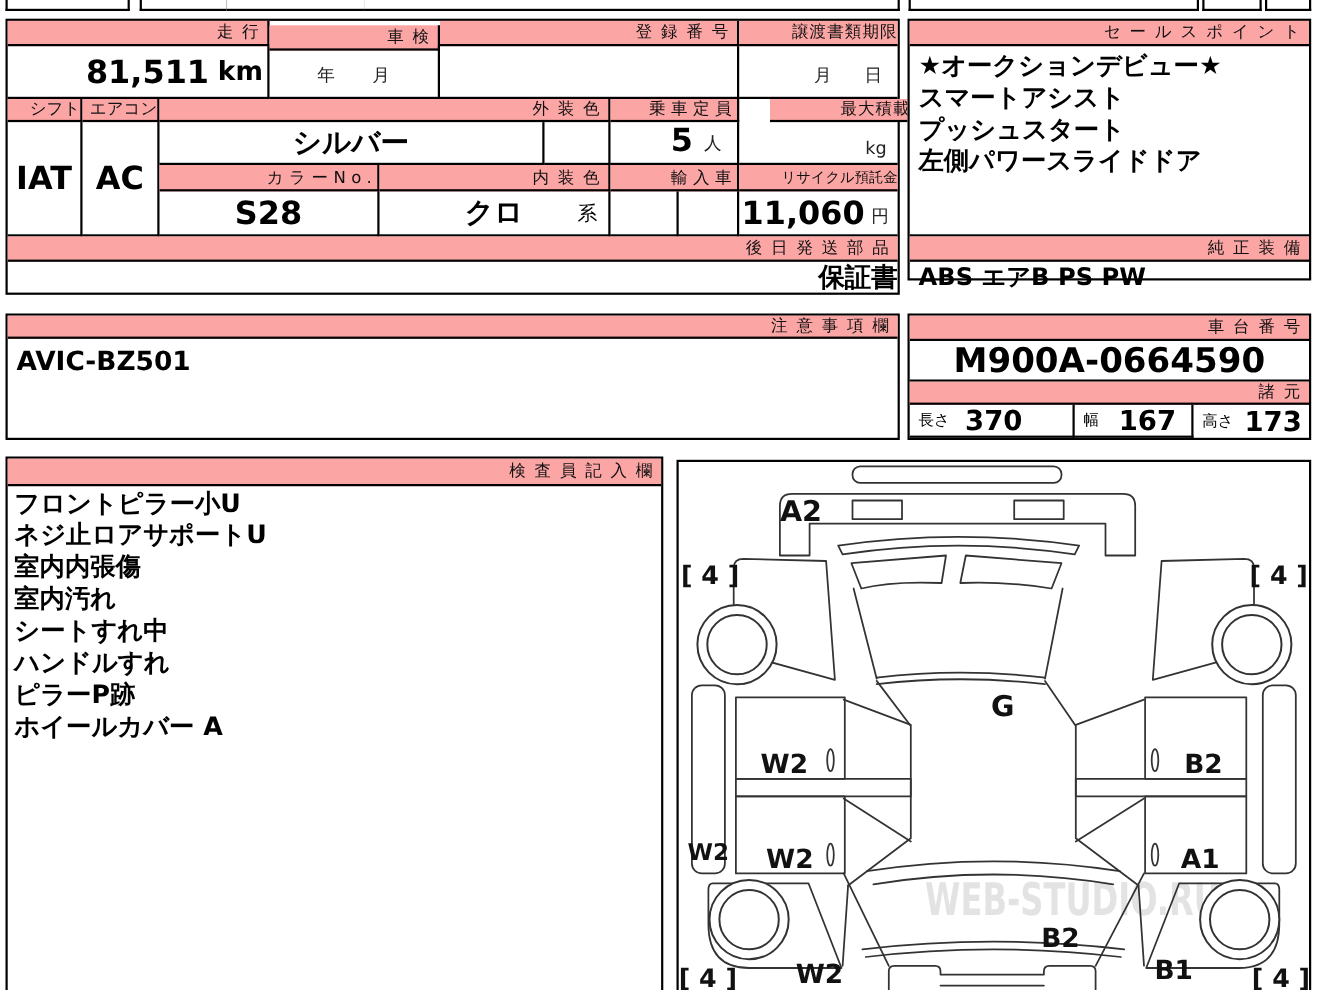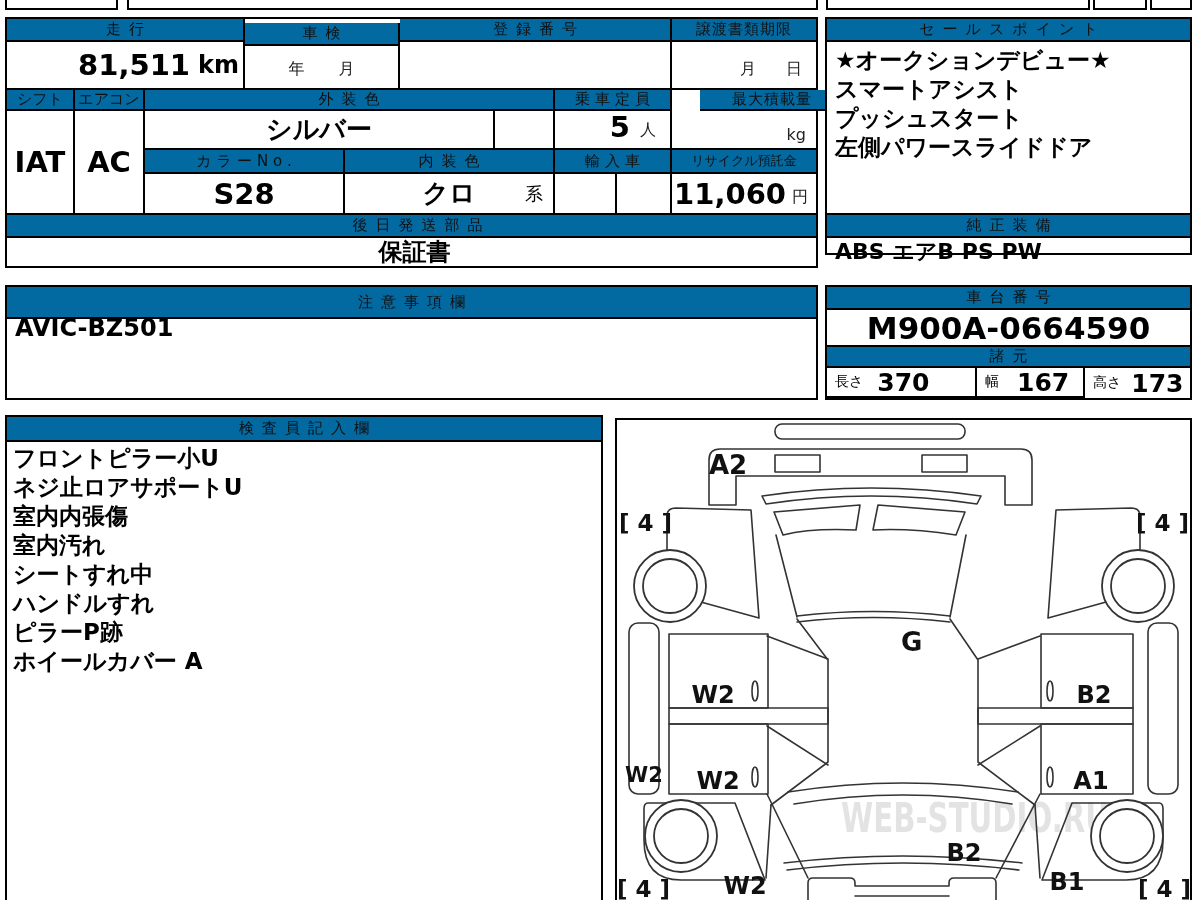--- a/index.html
+++ b/index.html
@@ -9,7 +9,7 @@
   .cell{position:absolute;box-sizing:border-box;border-right:2px solid #000;border-bottom:2px solid #000;
         display:flex;align-items:center;justify-content:center;overflow:hidden;}
   .nr{border-right:none;} .nb{border-bottom:none;}
-  .hdr{background:#0369a1;font-size:15px;color:#111;}
+  .hdr{background:#fca5a5;font-size:15px;color:#111;justify-content:flex-end;}
   .sp2{letter-spacing:8px;text-indent:8px;} .sp1{letter-spacing:5px;text-indent:5px;} .sp0{letter-spacing:1px;}
   .small-hdr{font-size:13px;}
   .v{font-weight:bold;}

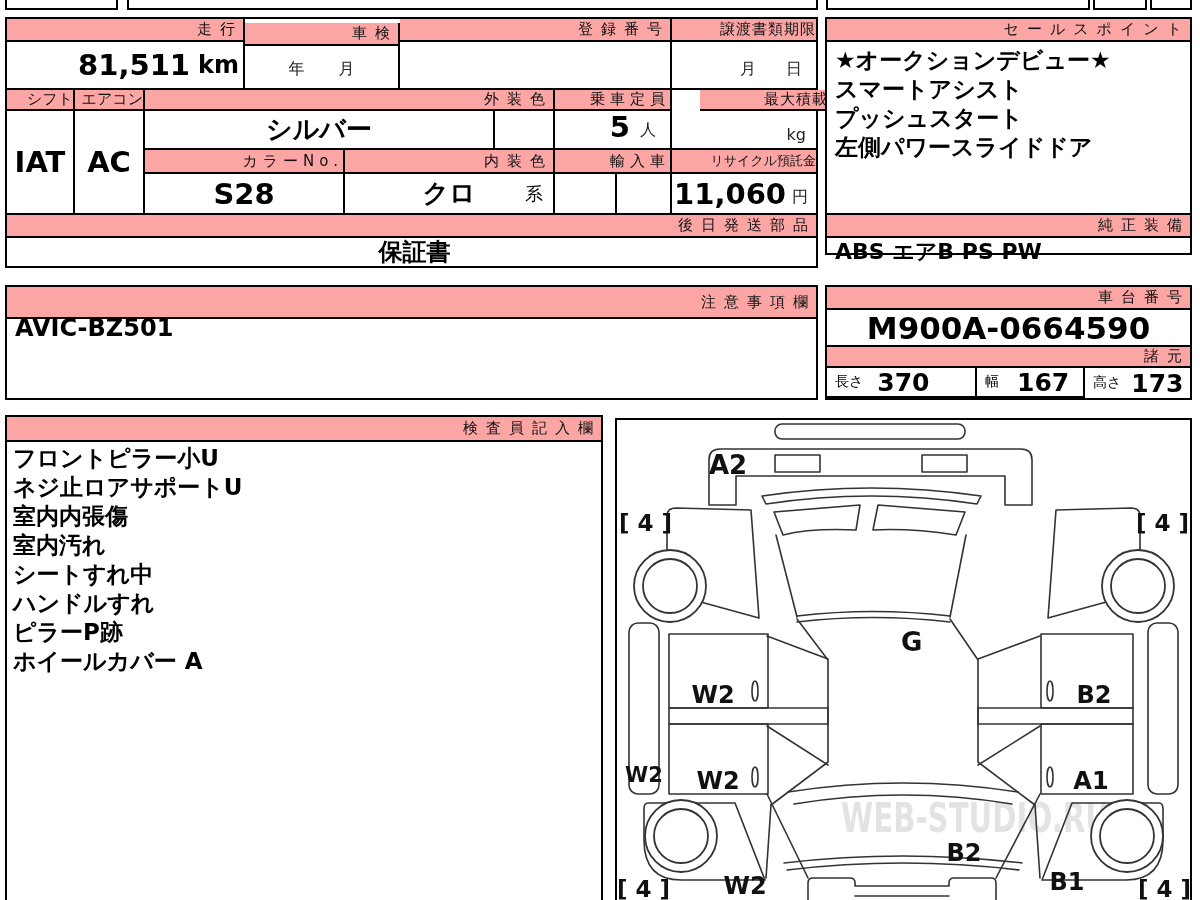--- a/index.html
+++ b/index.html
@@ -126,7 +126,7 @@
     <div class="cell hdr sp2 nr" style="left:0;top:196px;width:809px;height:23px;padding-left:12px;">
         <span>後日発送部品</span>
       </div>
-    <div class="cell nr nb" style="left:0;top:219px;width:809px;height:28px;justify-content:center;padding-left:6px;font-weight:bold;font-size:24px;">
+    <div class="cell nr nb" style="left:0;top:219px;width:809px;height:28px;justify-content:flex-end;padding-left:6px;font-weight:bold;font-size:24px;">
         <span>保証書</span>
       </div>
   </div>

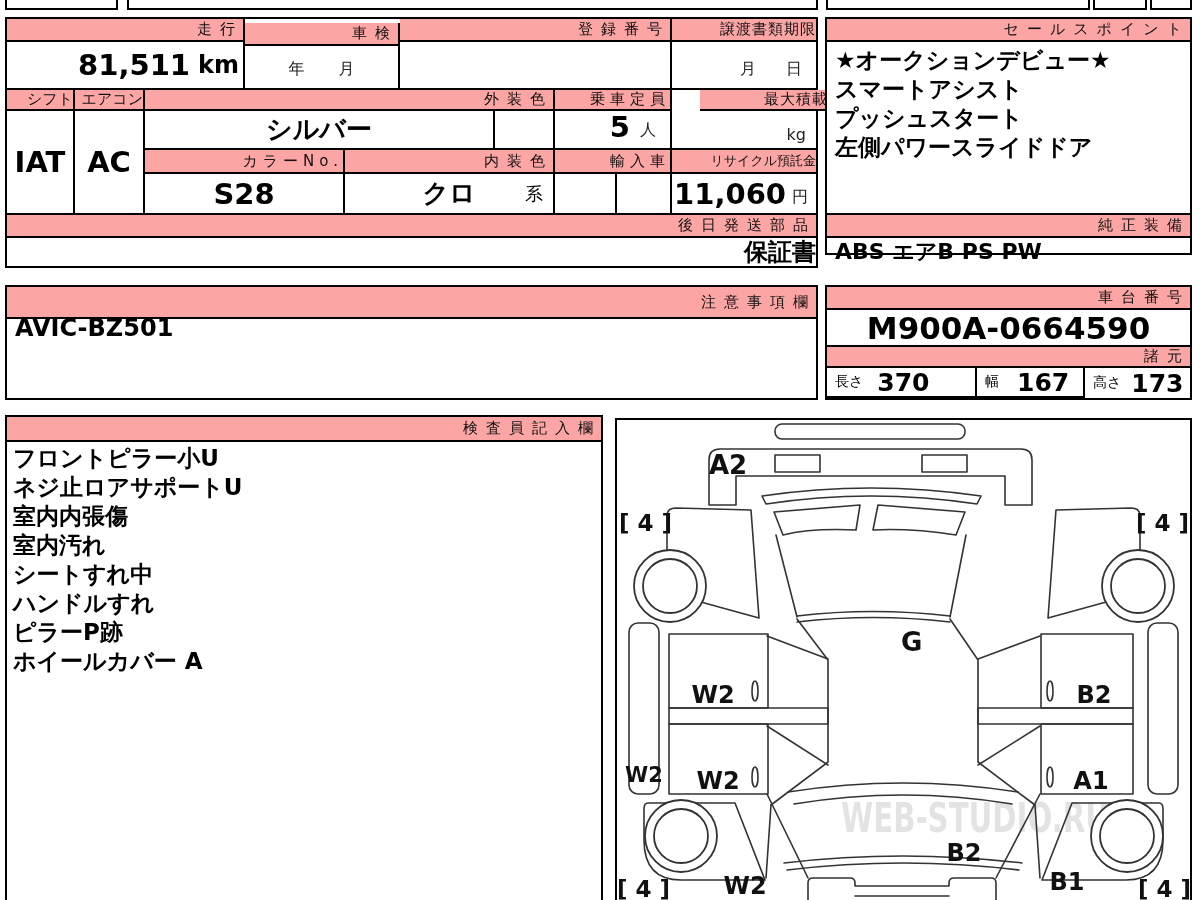--- a/index.html
+++ b/index.html
@@ -150,7 +150,7 @@
   </div>
 
   <div class="box" style="left:5px;top:285px;width:813px;height:115px;">
-    <div class="cell hdr sp2 nr" style="left:0;top:0;width:809px;height:32px;">
+    <div class="cell hdr sp2 nr" style="left:0;top:0;width:809px;height:21px;">
         <span>注意事項欄</span>
       </div>
     <div class="cell nr nb" style="left:0;top:23px;width:809px;height:88px;align-items:flex-start;justify-content:flex-start;padding:4px 8px;font-weight:bold;font-size:24px;">

